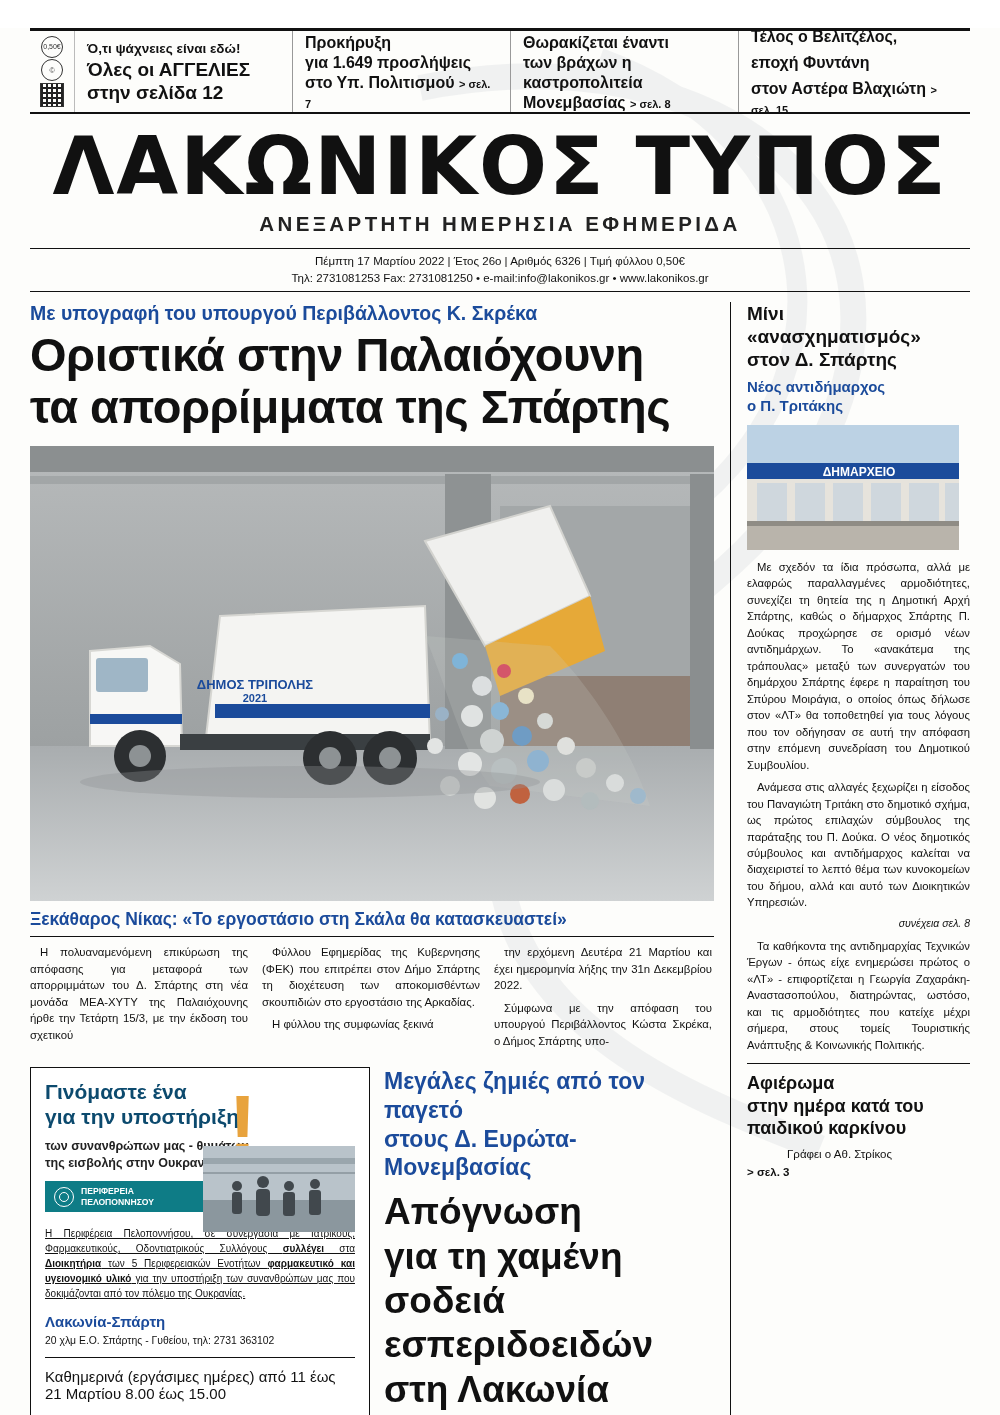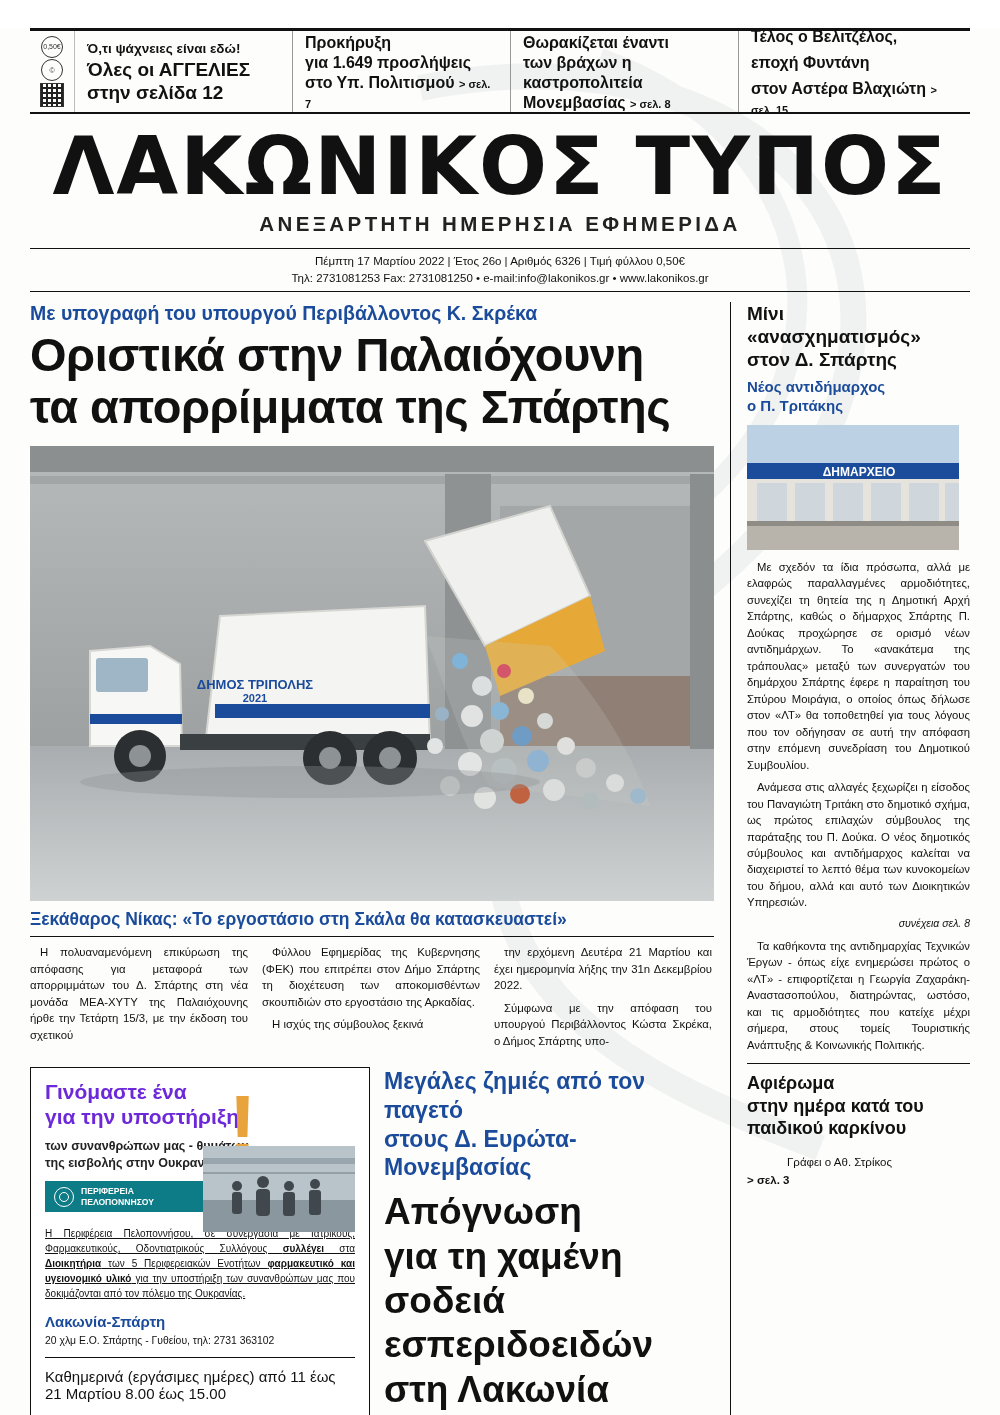--- a/index.html
+++ b/index.html
@@ -433,7 +433,7 @@
           </div>
           <div class="col body-text">
             <p>Φύλλου Εφημερίδας της Κυβερνησης (ΦΕΚ) που επιτρέπει στον Δήμο Σπάρτης τη διοχέτευση των αποκομισθέντων σκουπιδιών στο εργοστάσιο της Αρκαδίας.</p>
-            <p>Η ισχύς της σύμβουλος ξεκινά</p>
+            <p>Η φύλλου της συμφωνίας ξεκινά</p>
           </div>
           <div class="col body-text">
             <p>την ερχόμενη Δευτέρα 21 Μαρτίου και έχει ημερομηνία λήξης την 31n Δεκεμβρίου 2022.</p>

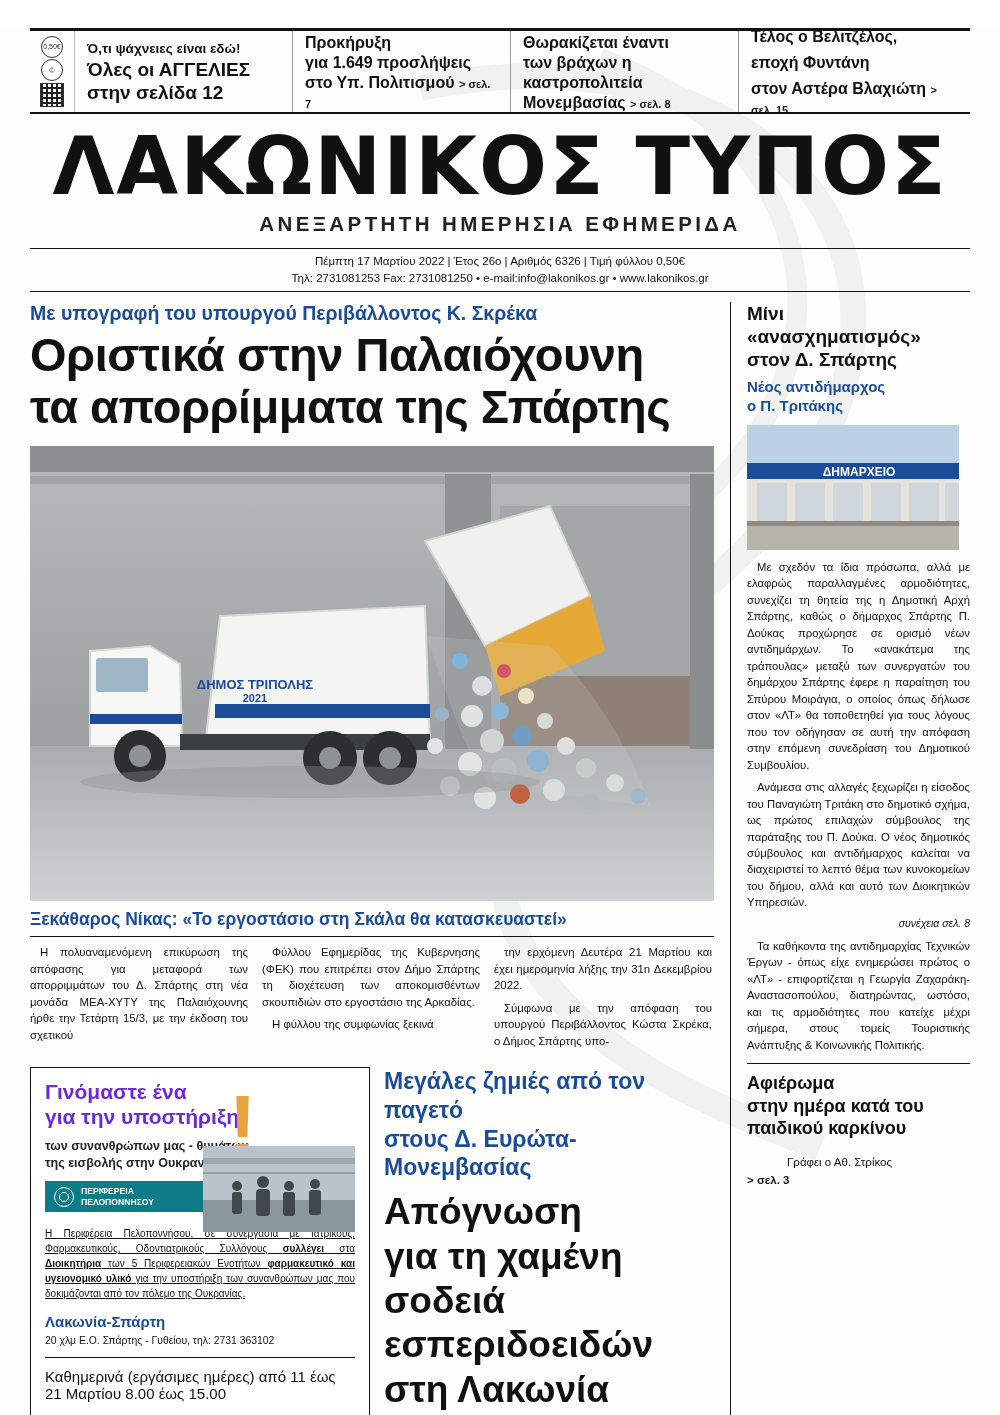--- a/index.html
+++ b/index.html
@@ -187,7 +187,7 @@
   .ad-title {
     font-size: 21px;
     font-weight: 700;
-    color: #6d28d9;
+    color: #0c4a6e;
     line-height: 1.18;
   }
   .ad-sub {

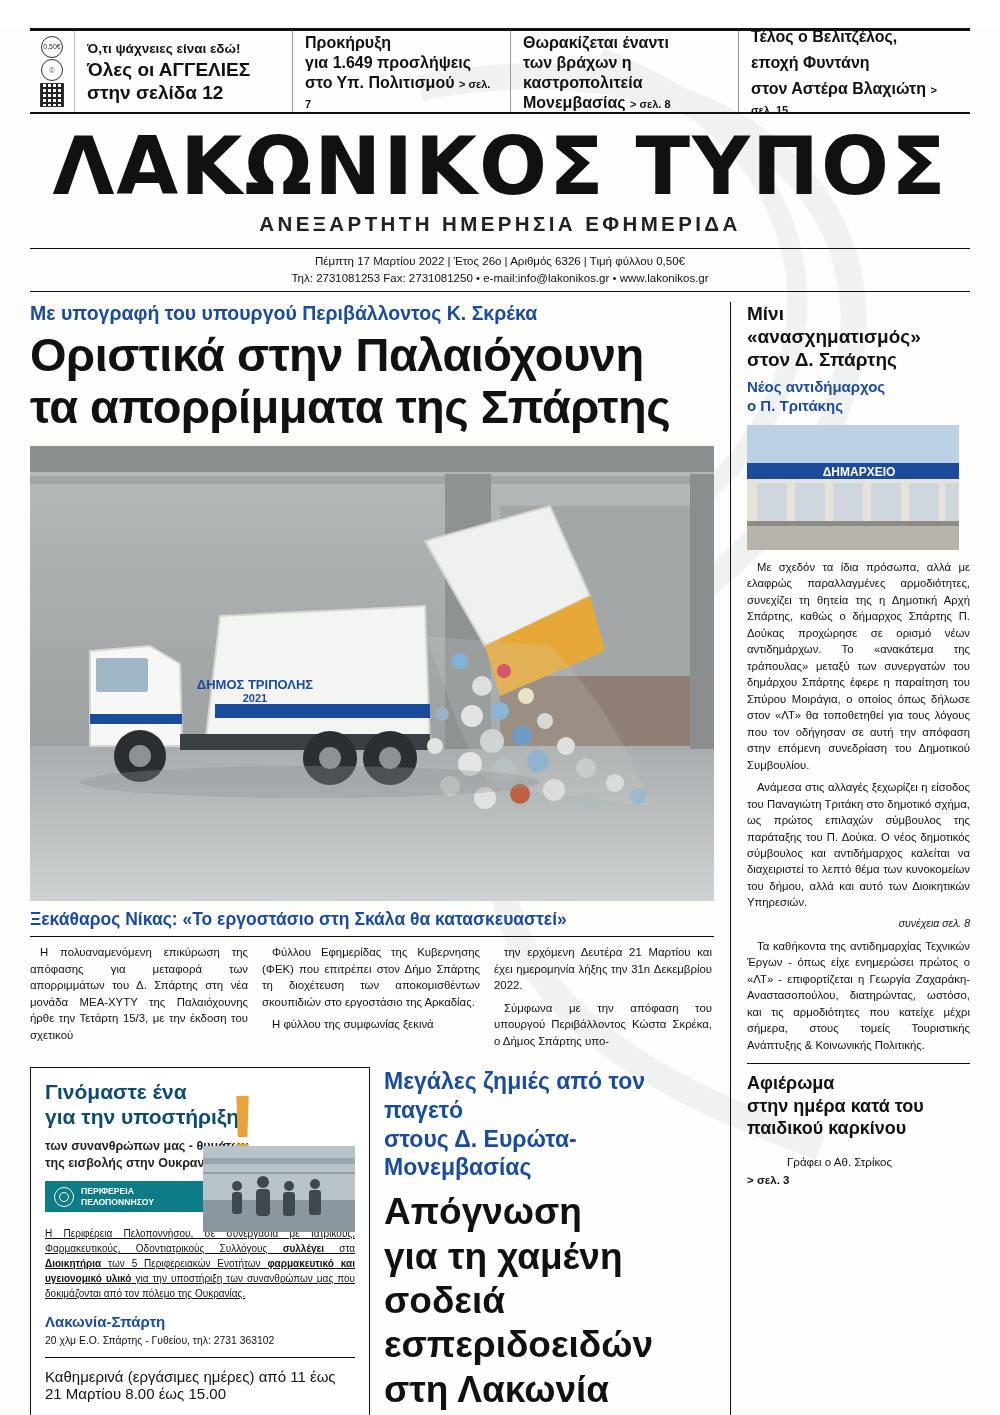--- a/index.html
+++ b/index.html
@@ -267,7 +267,7 @@
     border-top: 1.5px solid #111; margin-top: 10px; padding-top: 8px;
   }
   .rc-foot-title { font-size: 18px; font-weight: 700; line-height: 1.25; }
-  .rc-foot-by { font-size: 11.5px; margin-top: 16px; padding-left: 40px; }
+  .rc-foot-by { font-size: 11.5px; margin-top: 8px; padding-left: 40px; }
   .rc-foot-ref { text-align: left; font-size: 11.5px; font-weight: 700; margin-top: 6px; }
 </style>
 </head>

